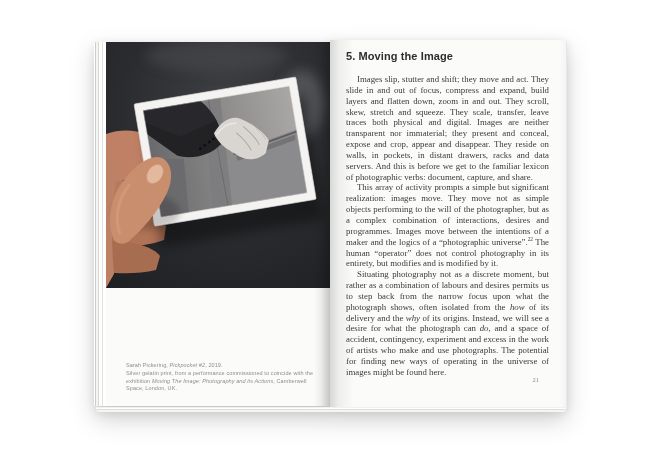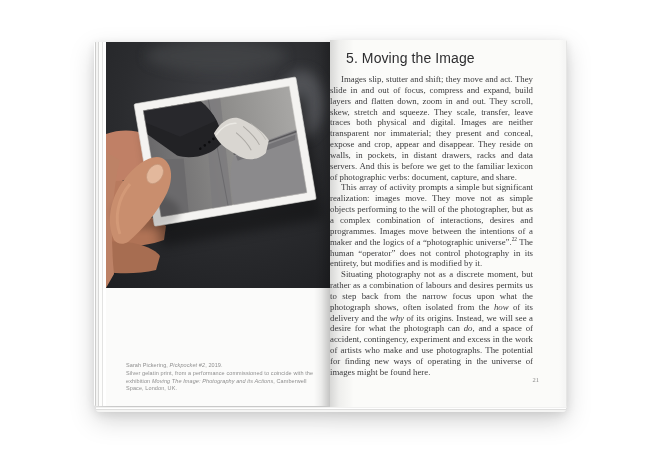--- a/index.html
+++ b/index.html
@@ -49,8 +49,8 @@
   }
   .chapter-heading{
     position:absolute;left:16px;top:10px;width:204px;
-    font-family:"Liberation Sans",sans-serif;font-weight:400;
-    font-size:14px;color:#2e2e30;letter-spacing:0.1px;
+    font-family:"Liberation Sans",sans-serif;font-weight:700;
+    font-size:11px;color:#2e2e30;letter-spacing:0.1px;
   }
   .body-text{
     position:absolute;left:0;top:34px;width:203px;

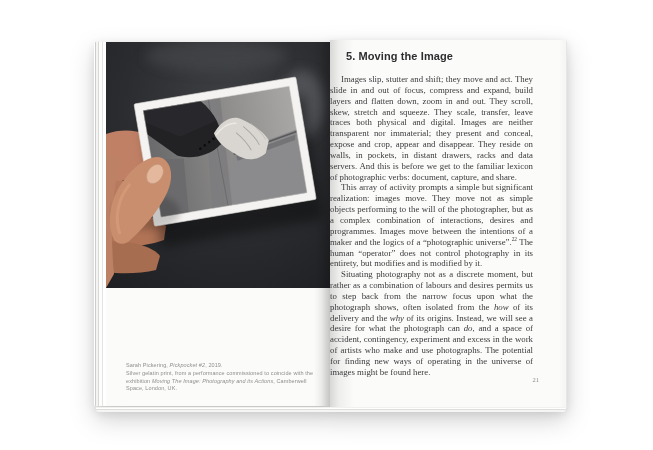--- a/index.html
+++ b/index.html
@@ -53,7 +53,7 @@
     font-size:11px;color:#2e2e30;letter-spacing:0.1px;
   }
   .body-text{
-    position:absolute;left:0;top:34px;width:203px;
+    position:absolute;left:16px;top:34px;width:203px;
     font-family:"Liberation Serif",serif;
     font-size:8.8px;line-height:10.85px;color:#3b3b3d;
     text-align:justify;hyphens:auto;-webkit-hyphens:auto;

